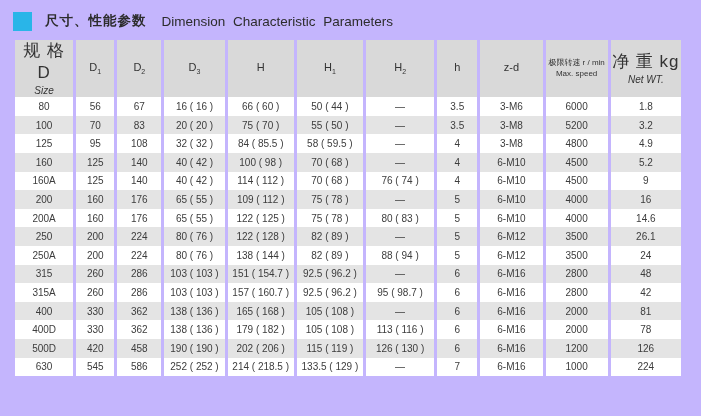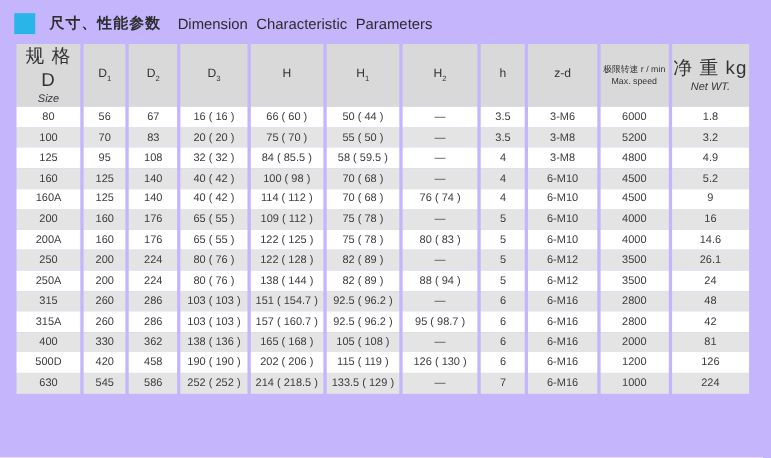--- a/index.html
+++ b/index.html
@@ -265,6 +265,19 @@
           <td>81</td>
         </tr>
         <tr>
+          <td>400D</td>
+          <td>330</td>
+          <td>362</td>
+          <td>138 ( 136 )</td>
+          <td>179 ( 182 )</td>
+          <td>105 ( 108 )</td>
+          <td>113 ( 116 )</td>
+          <td>6</td>
+          <td>6-M16</td>
+          <td>2000</td>
+          <td>78</td>
+        </tr>
+        <tr>
           <td>500D</td>
           <td>420</td>
           <td>458</td>

